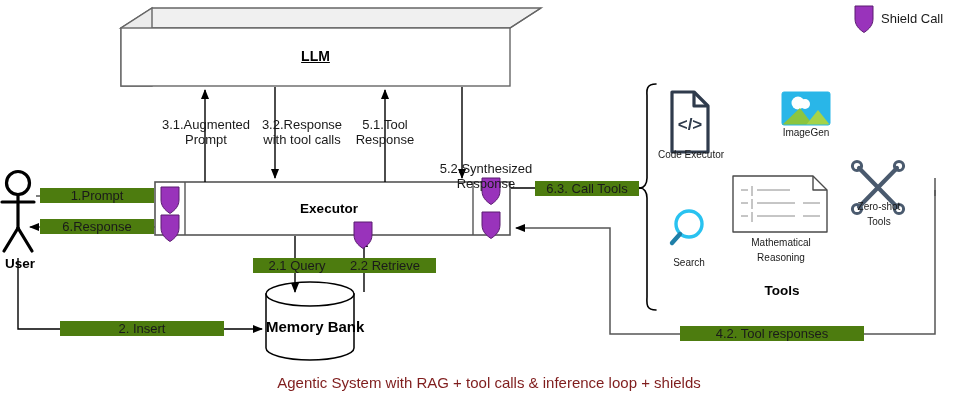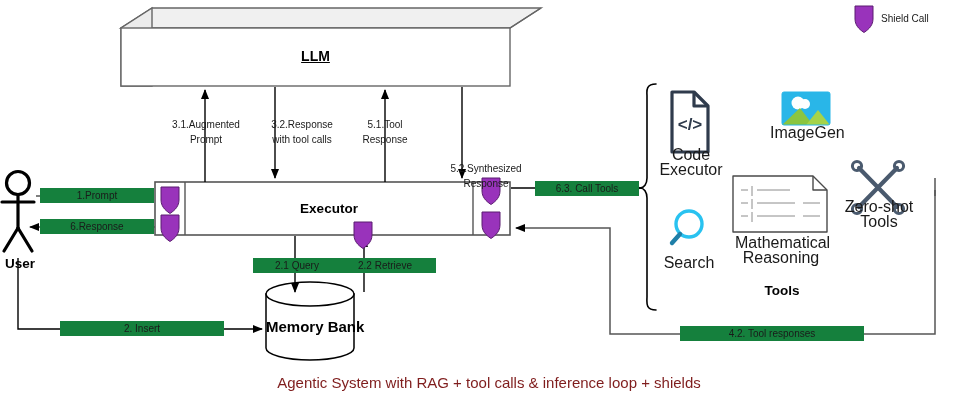--- a/index.html
+++ b/index.html
@@ -24,7 +24,7 @@
   .lbl{
     position:absolute;
     font-family:"Liberation Sans", sans-serif;
-    font-size:10px;
+    font-size:13px;
     line-height:15px;
     color:#1a1a1a;
     text-align:center;

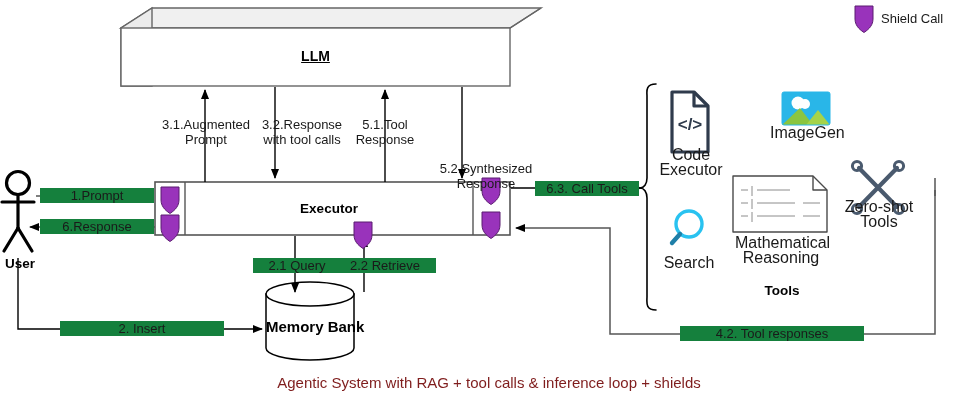--- a/index.html
+++ b/index.html
@@ -50,7 +50,7 @@
   .tool-label{
     position:absolute;
     text-align:center;
-    font-size:16px;
+    font-size:10px;
     color:#1a1a1a;
     line-height:15px;
   }

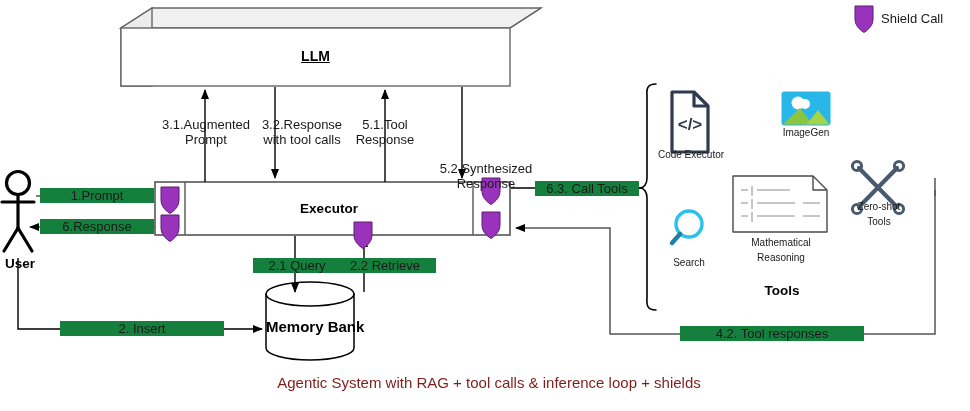--- a/index.html
+++ b/index.html
@@ -32,7 +32,7 @@
     pointer-events:none;
   }
   .lbl.bold{ font-weight:bold; color:#000; }
-  .lbl.onwhite{ background:#15803d; padding:0 2px; }
+  .lbl.onwhite{ background:#4d7c0f; padding:0 2px; }
   .caption{
     position:absolute;
     left:4px; top:374px;

